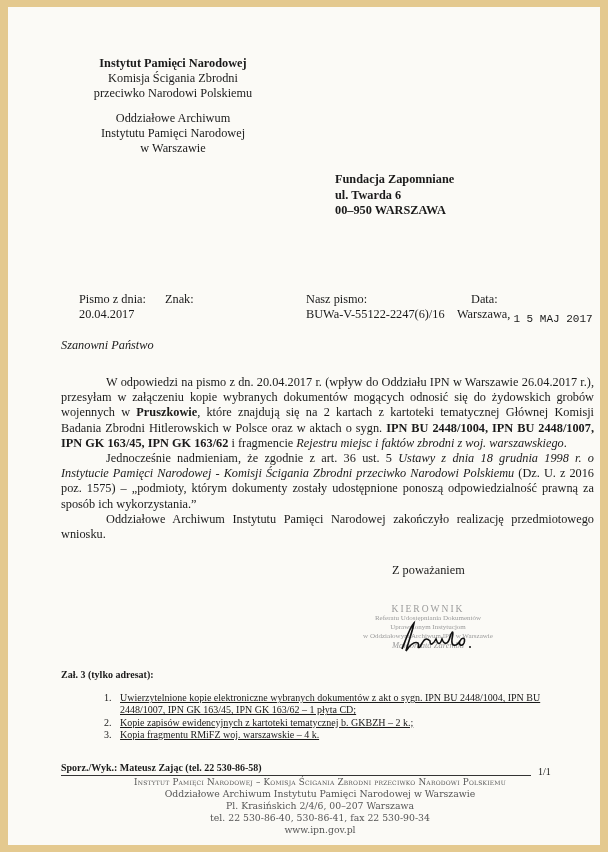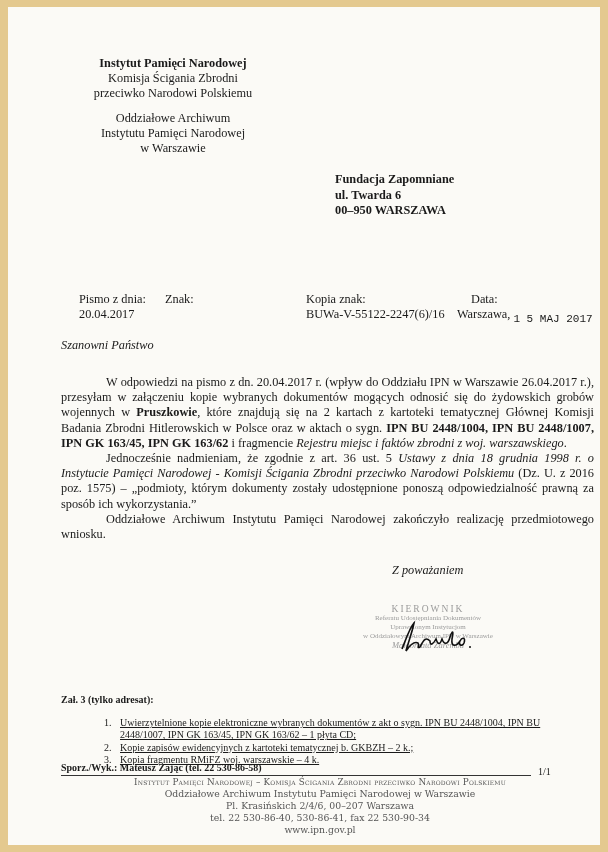--- a/index.html
+++ b/index.html
@@ -66,7 +66,7 @@
   </div>
   <div class="abs meta" style="left:157px;top:285px;">Znak:</div>
   <div class="abs meta" style="left:298px;top:285px;">
-    <div>Kopia znak:</div>
+    <div>Nasz pismo:</div>
     <div>BUWa-V-55122-2247(6)/16</div>
   </div>
   <div class="abs meta" style="left:449px;top:285px;">

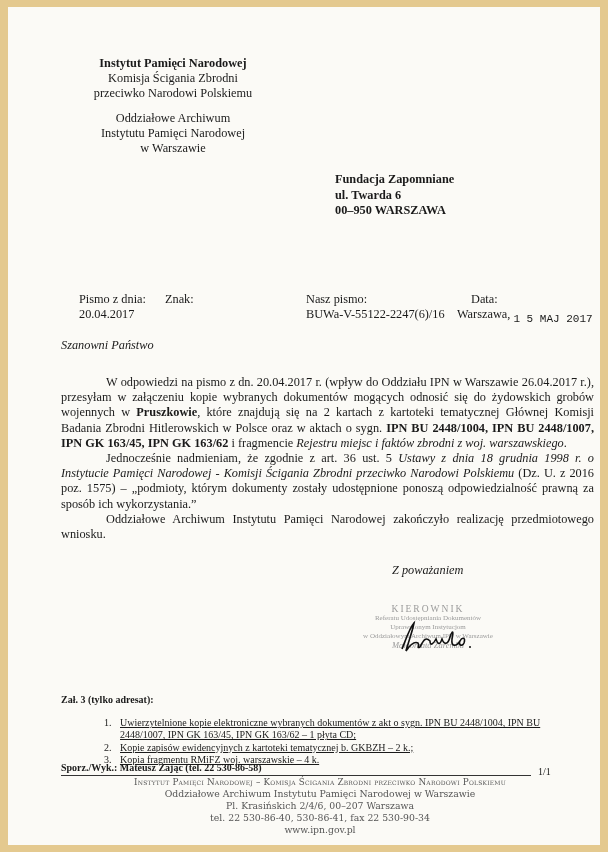--- a/index.html
+++ b/index.html
@@ -24,7 +24,7 @@
   .body { left:53px; top:354px; width:533px; font-size:12.3px; line-height:15.2px; text-align:justify;margin-top:14px; }
   .body p { margin:0; }
   .body .ind { text-indent:45px; }
-  .closing { left:384px; top:556px; font-size:12.3px;font-style:italic; }
+  .closing { left:384px; top:556px; font-size:12.3px; }
   .stamp { left:342px; top:598px; width:156px; text-align:center; color:#9b9b9b; font-size:7px; line-height:9px; }
   .stamp .t { font-size:9.5px; letter-spacing:2px; }
   .stamp .n { font-style:italic; font-size:8.5px; }

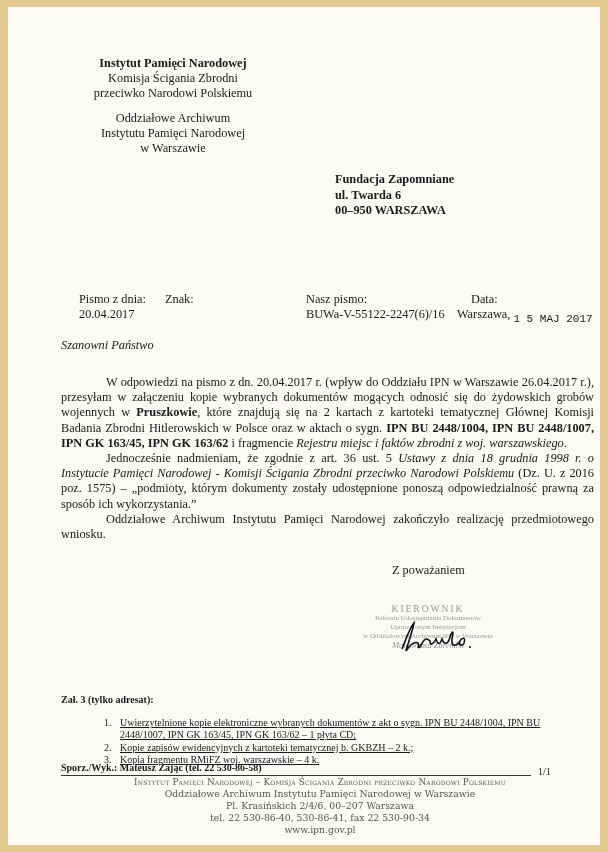--- a/index.html
+++ b/index.html
@@ -29,7 +29,7 @@
   .stamp .t { font-size:9.5px; letter-spacing:2px; }
   .stamp .n { font-style:italic; font-size:8.5px; }
   .sig { left:388px; top:612px; }
-  .att { left:53px; top:687px; width:520px; font-size:10px; line-height:12.2px; }
+  .att { left:53px; top:662px; width:520px; font-size:10px; line-height:12.2px; }
   .att .h { font-weight:bold; }
   .att ol { margin:11px; padding-left:42px;text-decoration:underline; }
   .att li { padding-left:6px; }

